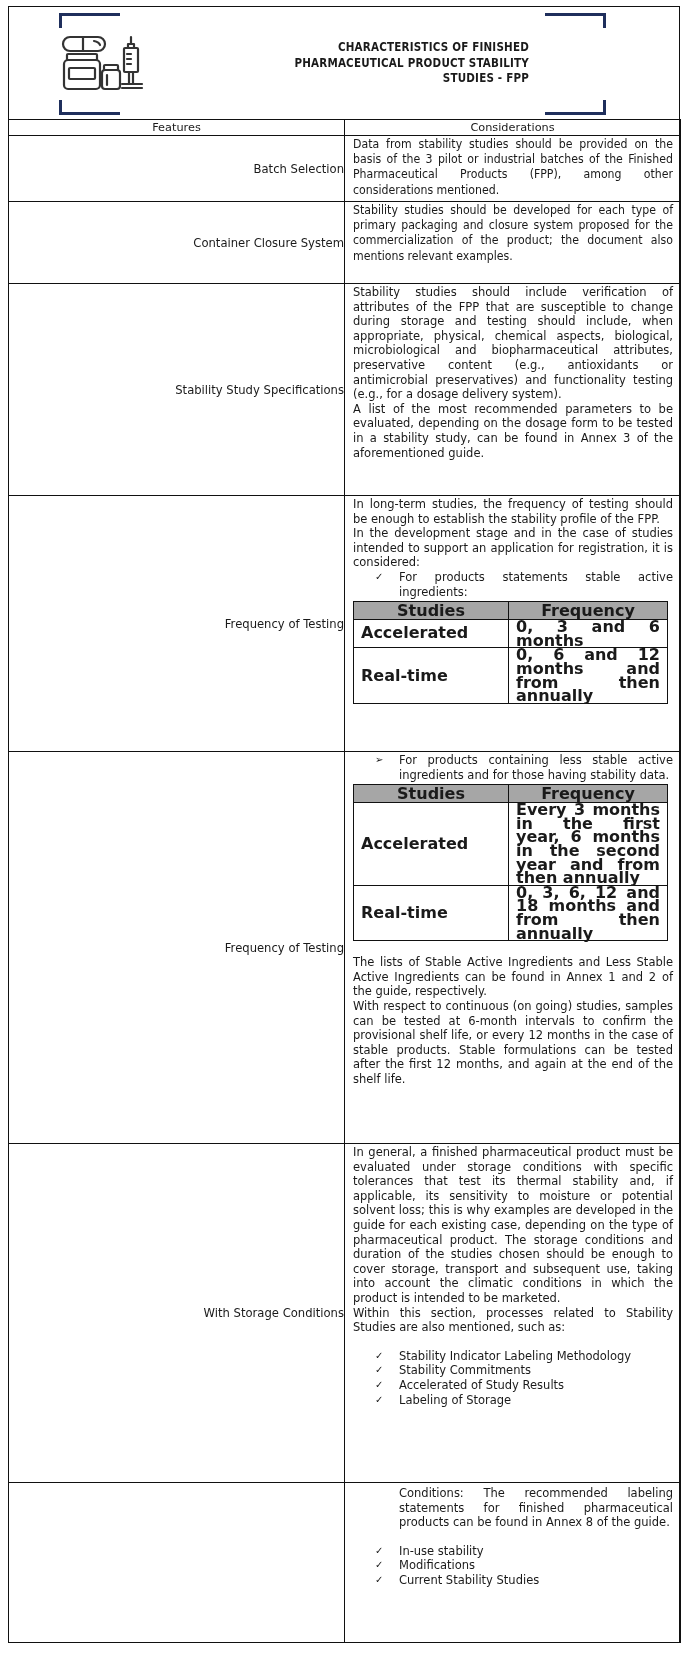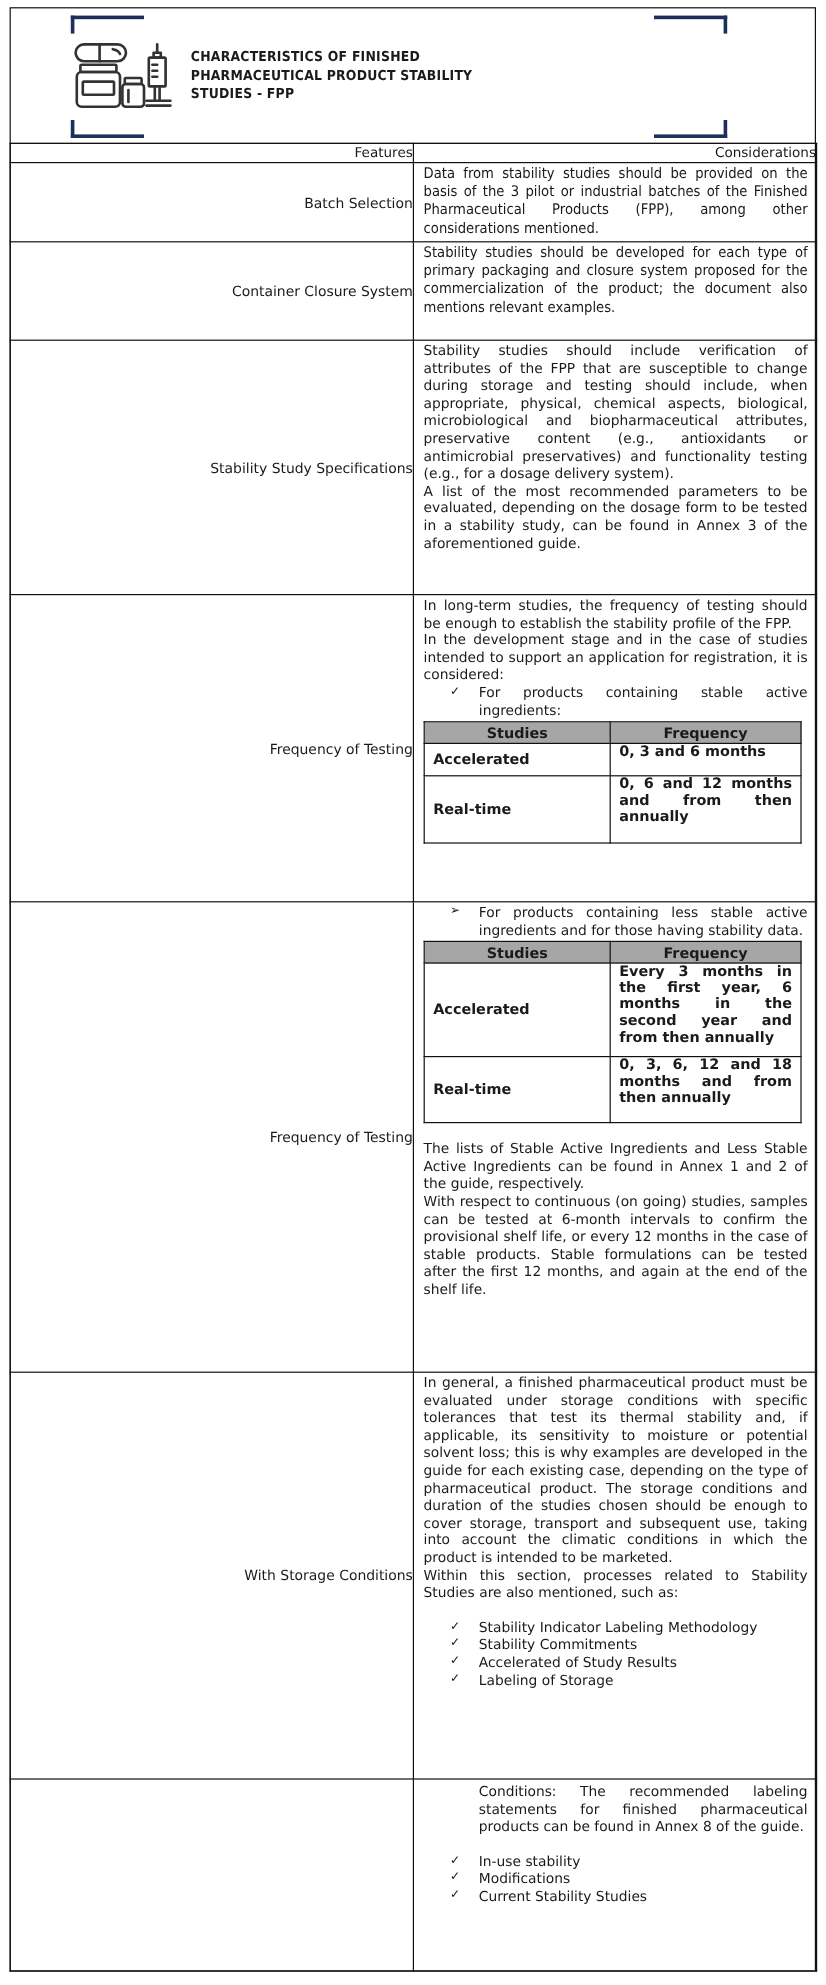--- a/index.html
+++ b/index.html
@@ -25,7 +25,7 @@
   .logo { position: absolute; left: 52px; top: 28px; width: 84px; height: 56px; }
   .title {
     position: absolute; left: 150px; top: 33px; width: 370px;
-    text-align: left; font-weight: bold; font-size: 11.5px; line-height: 15.5px;
+    text-align: right; font-weight: bold; font-size: 11.5px; line-height: 15.5px;
     letter-spacing: 0.2px; white-space: pre-line;
     font-family: "DejaVu Sans Condensed", "DejaVu Sans", sans-serif;
   }

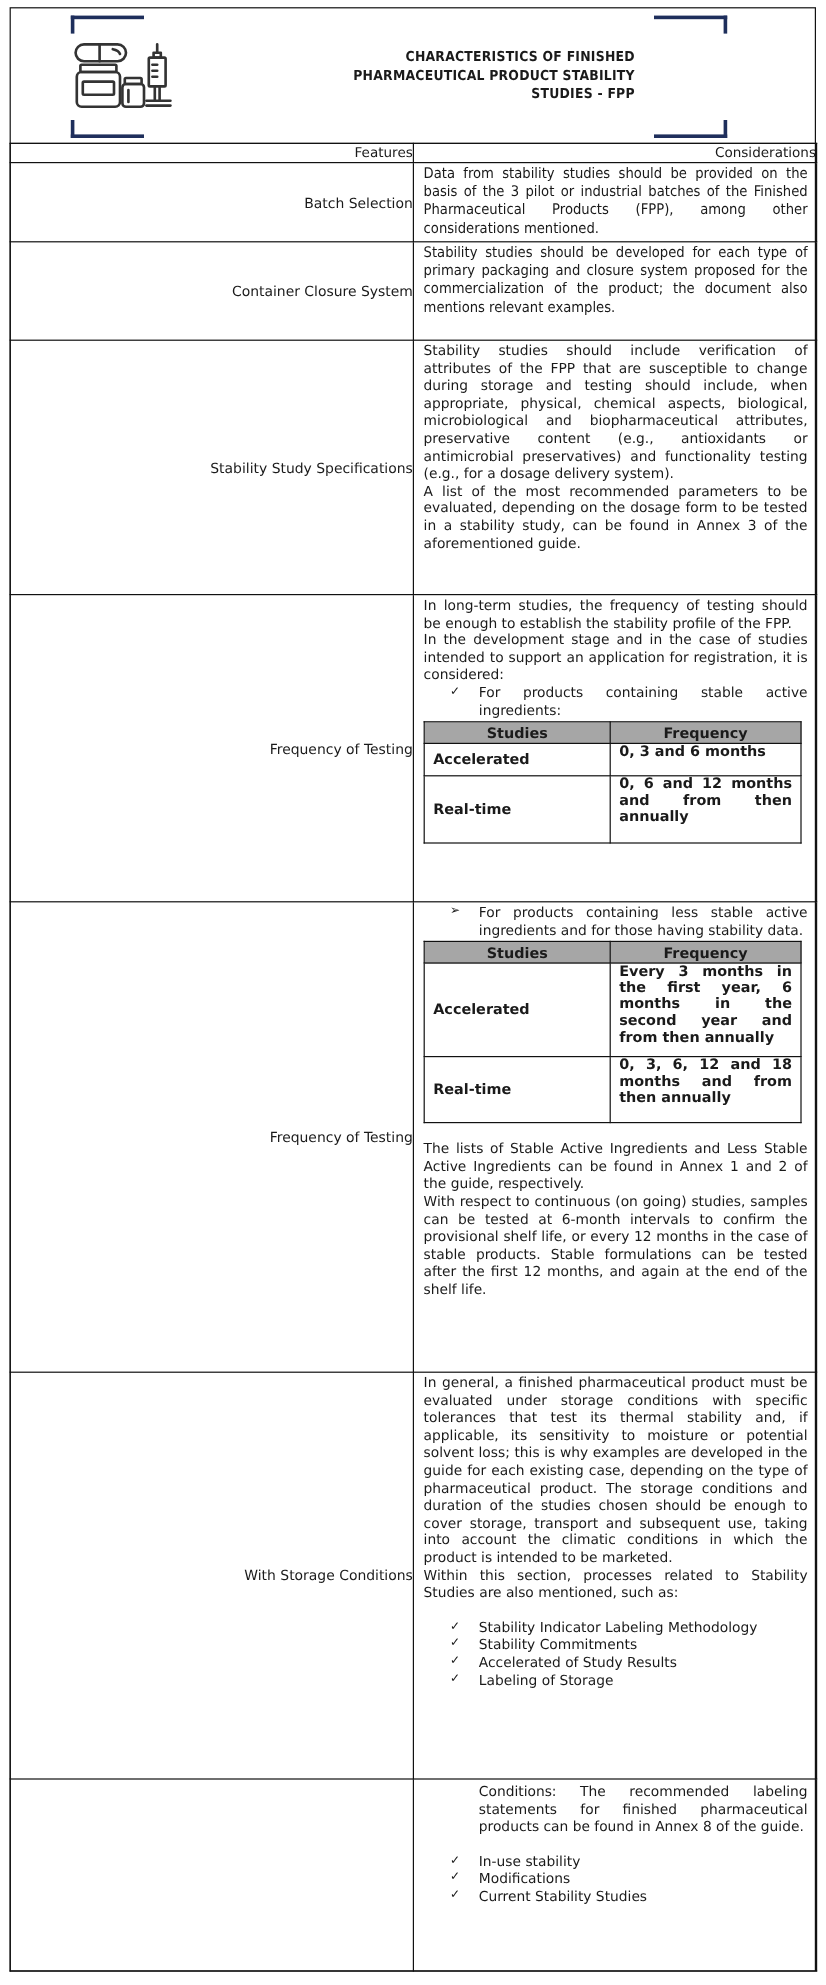--- a/index.html
+++ b/index.html
@@ -38,7 +38,7 @@
   table.main td, table.main th {
     border: 1.3px solid #111; padding: 0; vertical-align: middle;
   }
-  table.main th { font-weight: normal; height: 15px; line-height: 14px; text-align: right; }
+  table.main th { font-weight: normal; height: 15px; line-height: 14px; text-align: center; }
   col.c1 { width: 336px; }
   col.c2 { width: 336px; }
   .feat { text-align: right; font-size: 11.6px; }

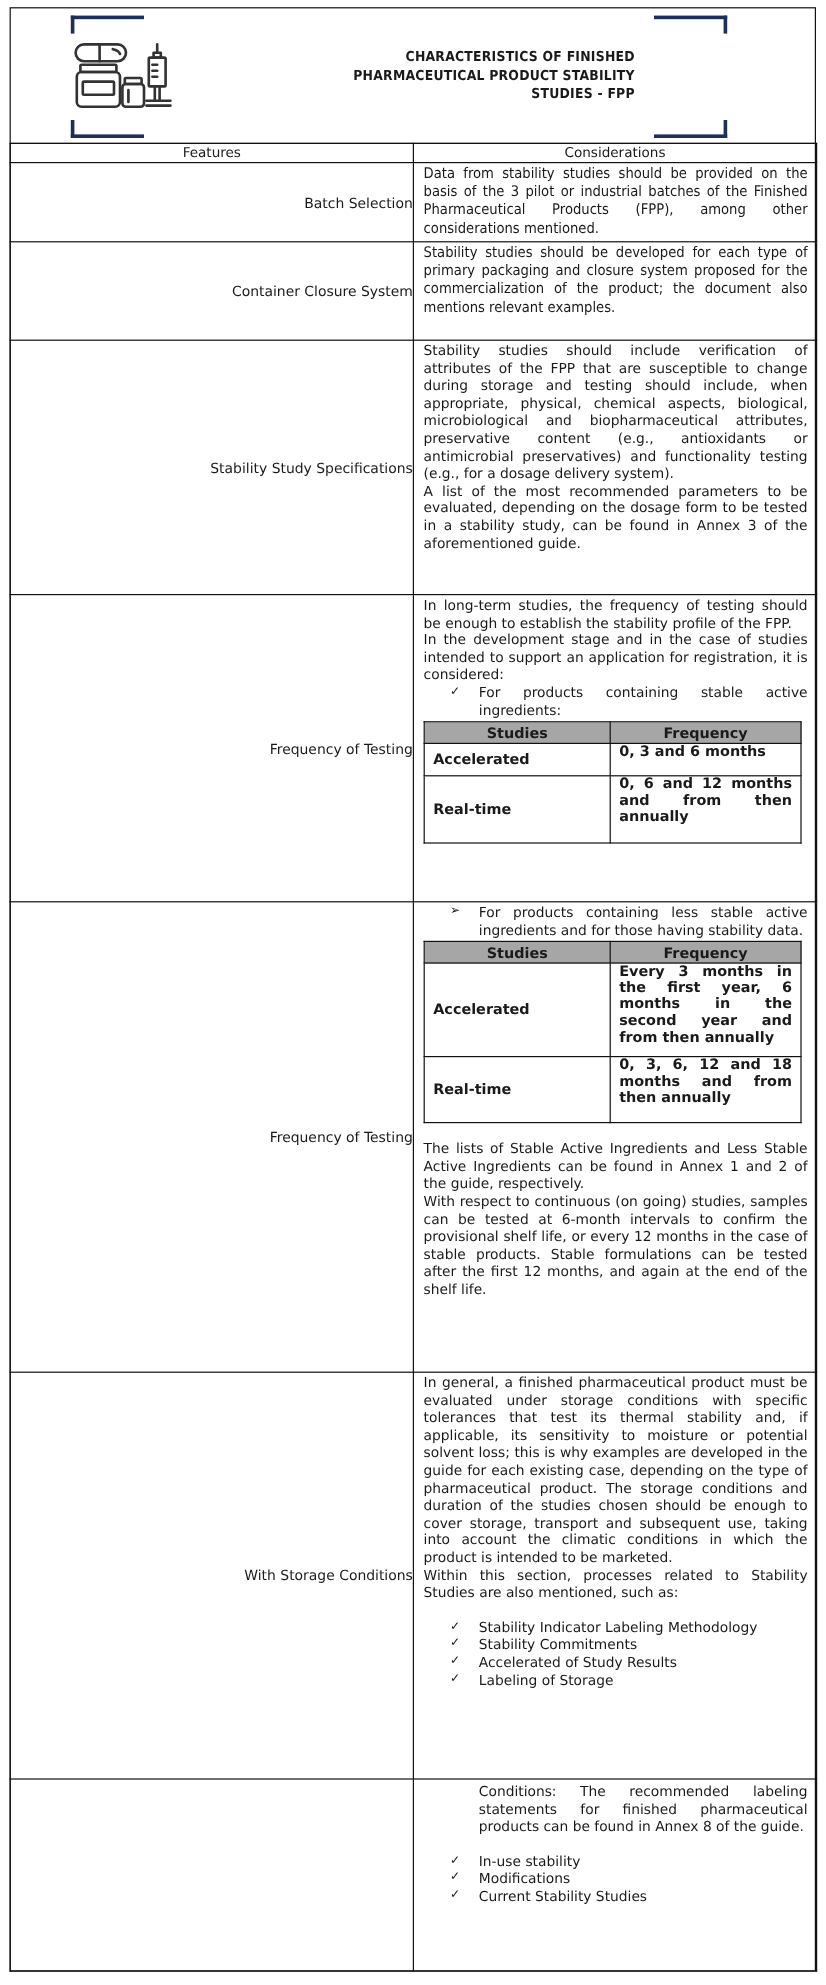--- a/index.html
+++ b/index.html
@@ -148,7 +148,7 @@
         <ul class="checks">
           <li>
             <span class="mark">✓</span>
-            <span>For products containing stable active ingredients:</span>
+            <span>For products statements stable active ingredients:</span>
           </li>
         </ul>
         <table class="freq">

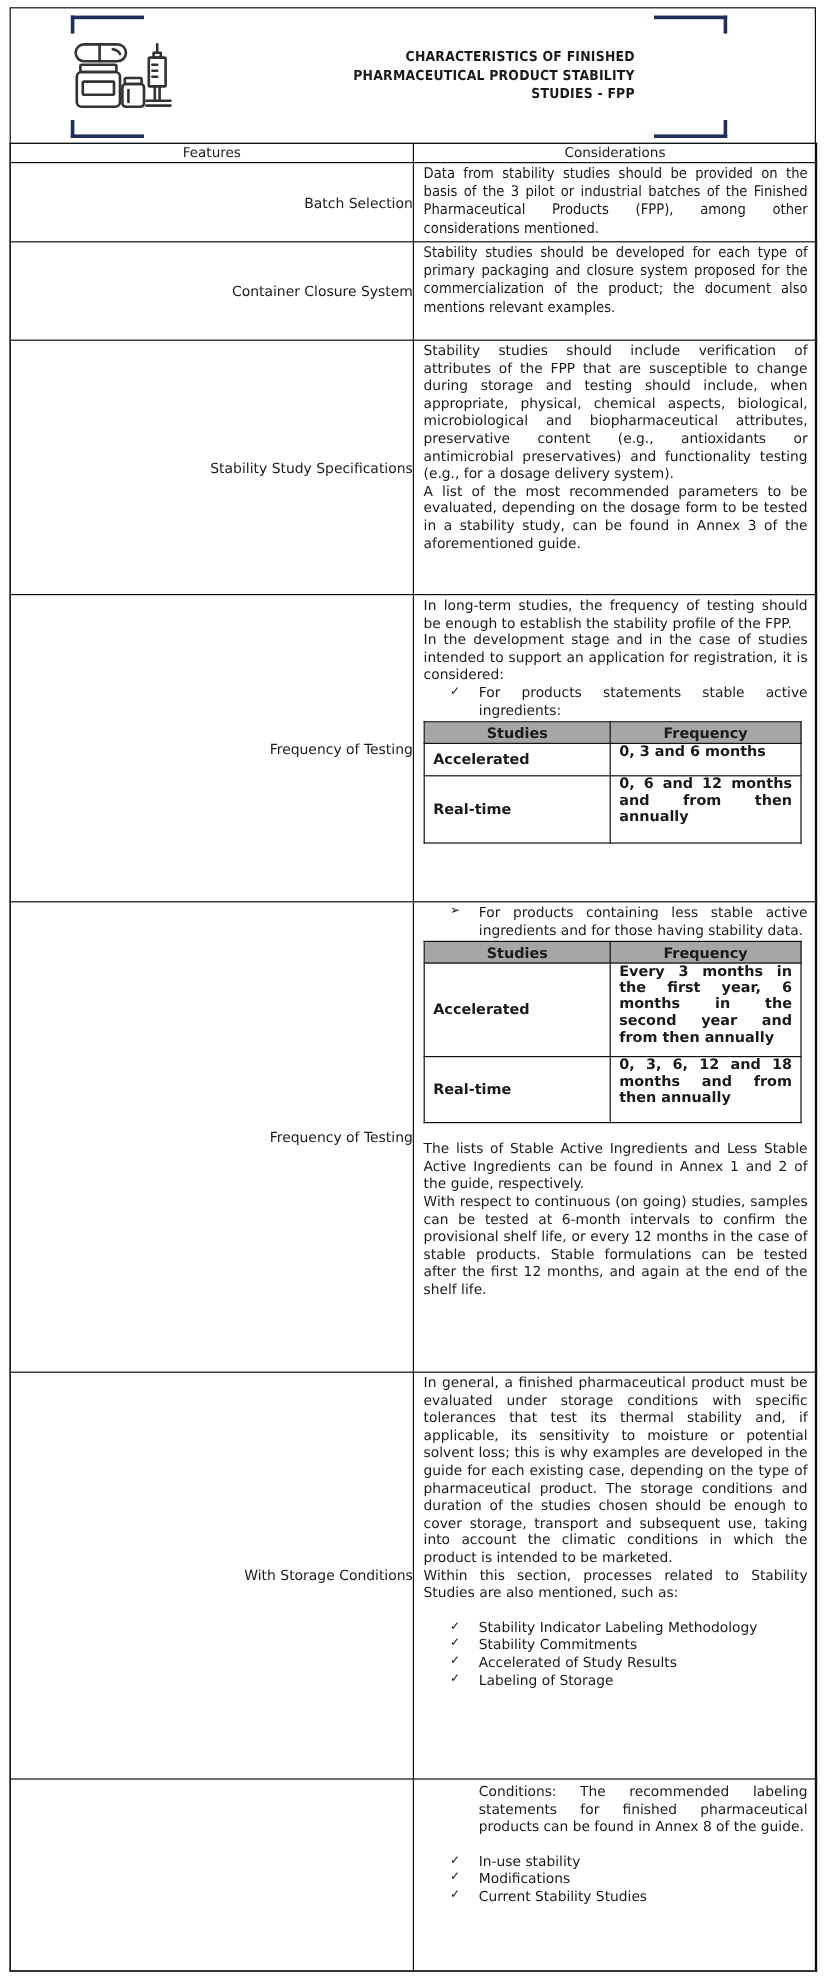--- a/index.html
+++ b/index.html
@@ -56,7 +56,7 @@
   
   table.freq {
     border-collapse: collapse; width: 314px; margin: 2px 0 0 0; table-layout: fixed;
-    font-size: 12px;
+    font-size: 16px;
   }
   table.freq td, table.freq th { border: 1px solid #111; font-weight: bold; }
   table.freq th { background: #a6a6a6; font-weight: bold; text-align: center; height: 17px; line-height: 16px; }

